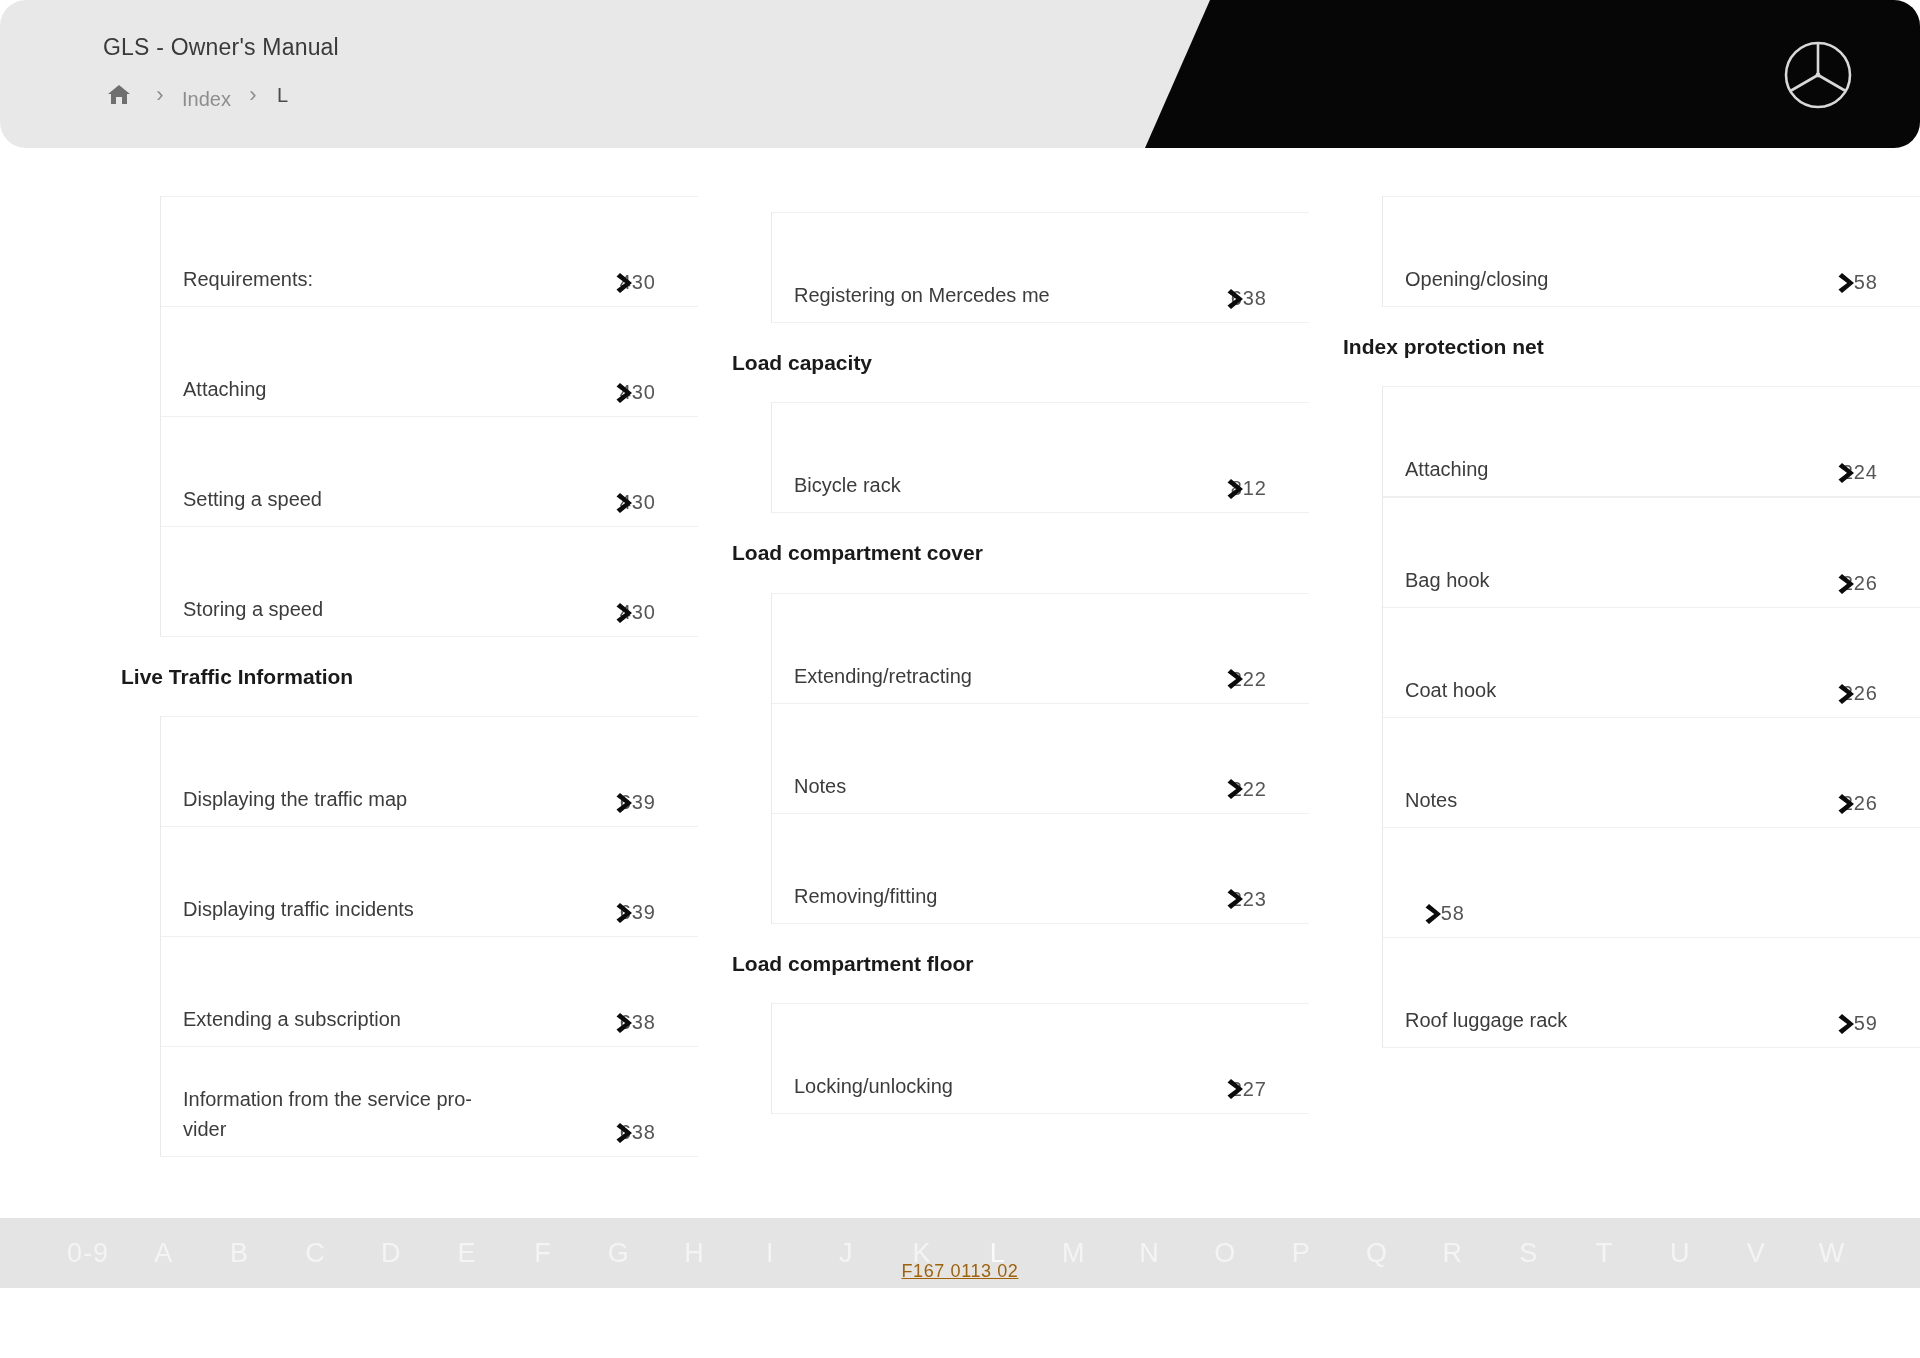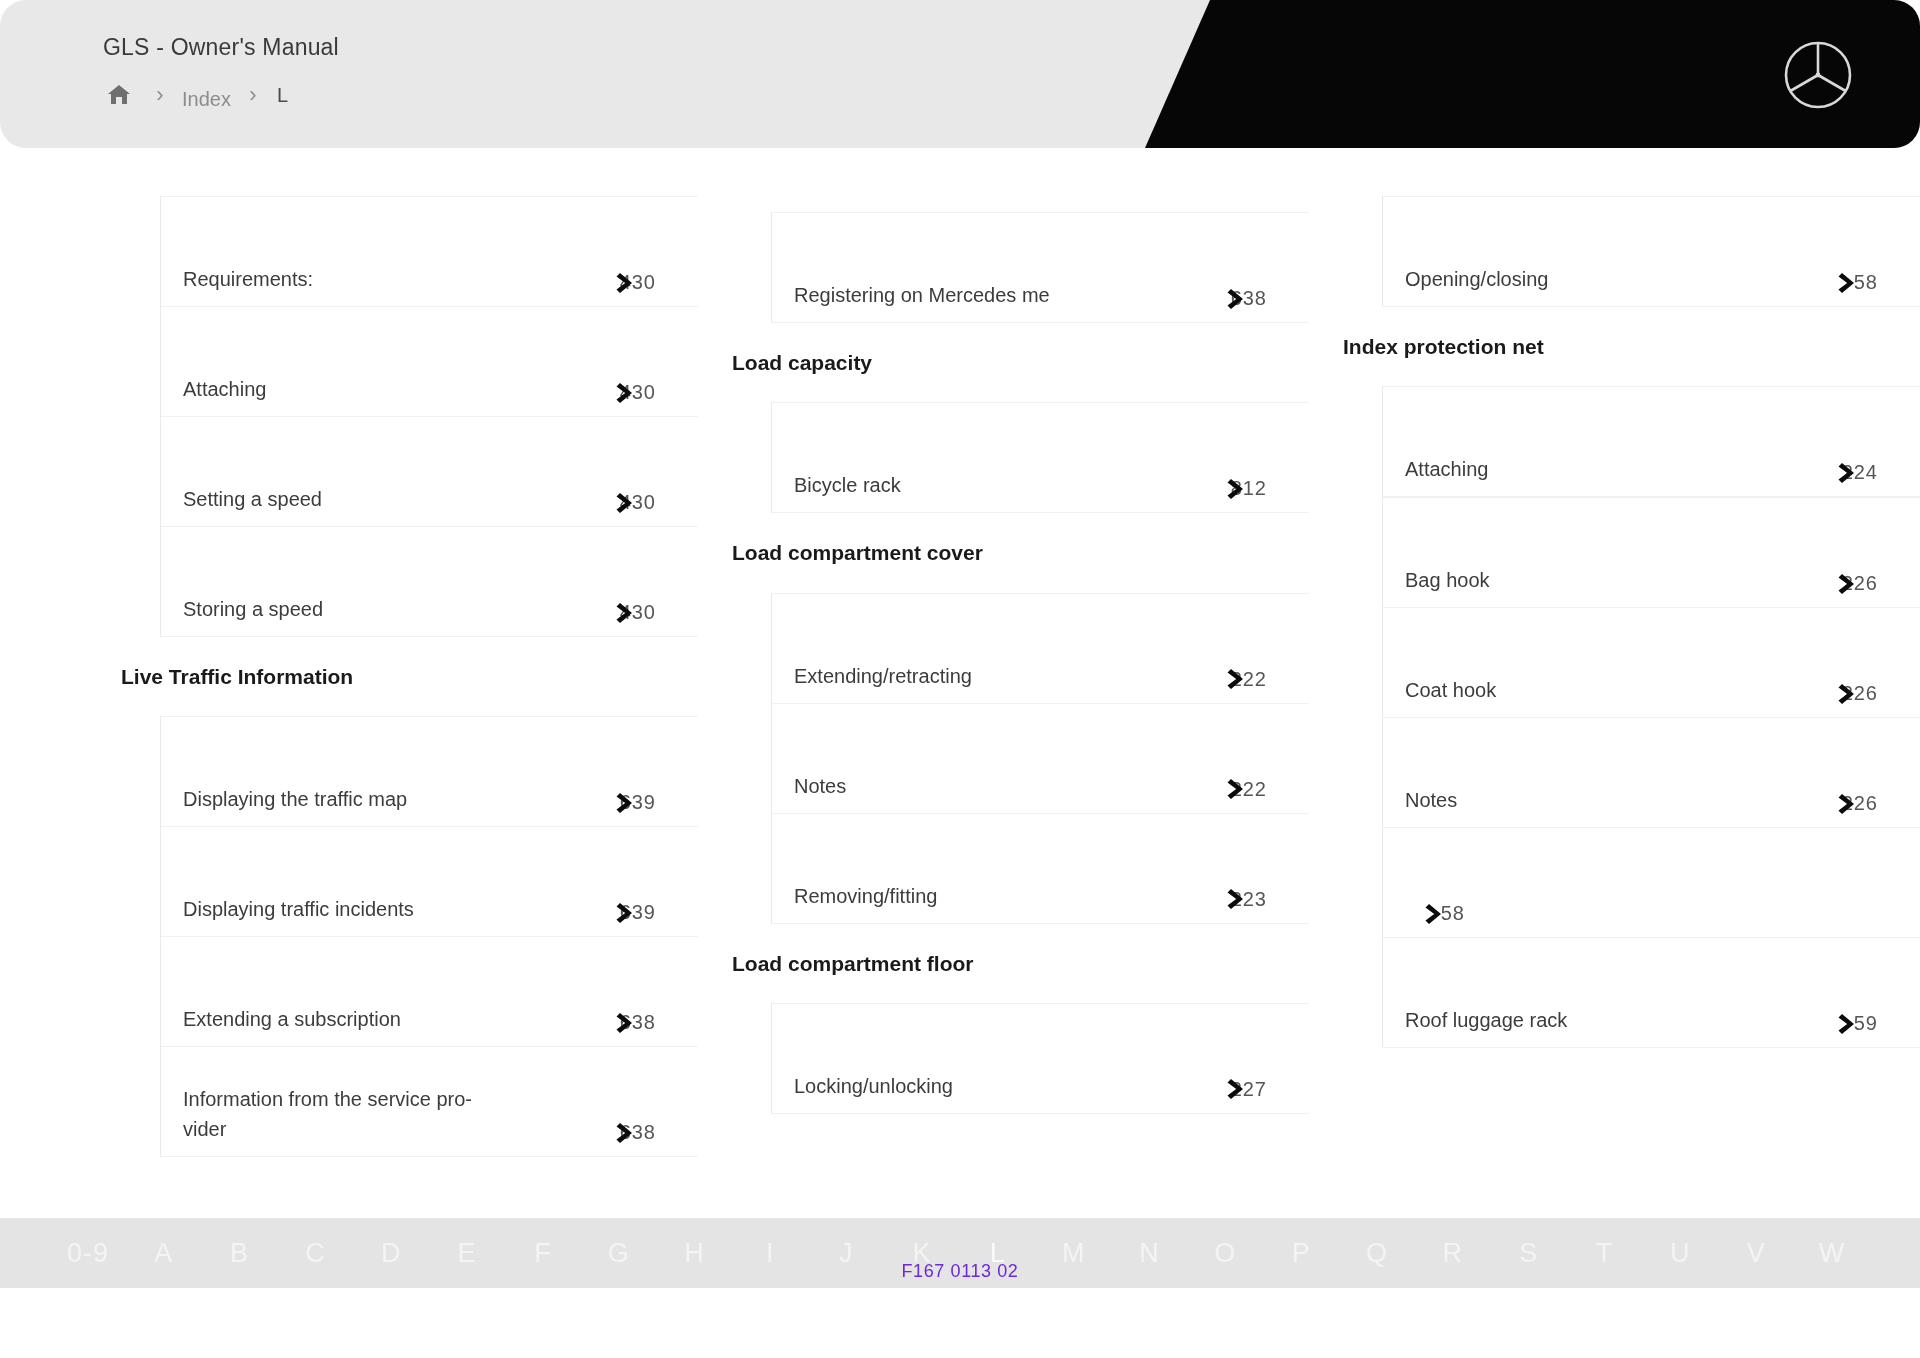--- a/index.html
+++ b/index.html
@@ -176,9 +176,10 @@
     transform: translateX(-50%);
     bottom: 6px;
     font-size: 18px;
-    color: #6d28d9;
+    color: #a16207;
     letter-spacing: .6px;
     white-space: nowrap;
+    text-decoration: underline;
   }
 </style>
 </head>

